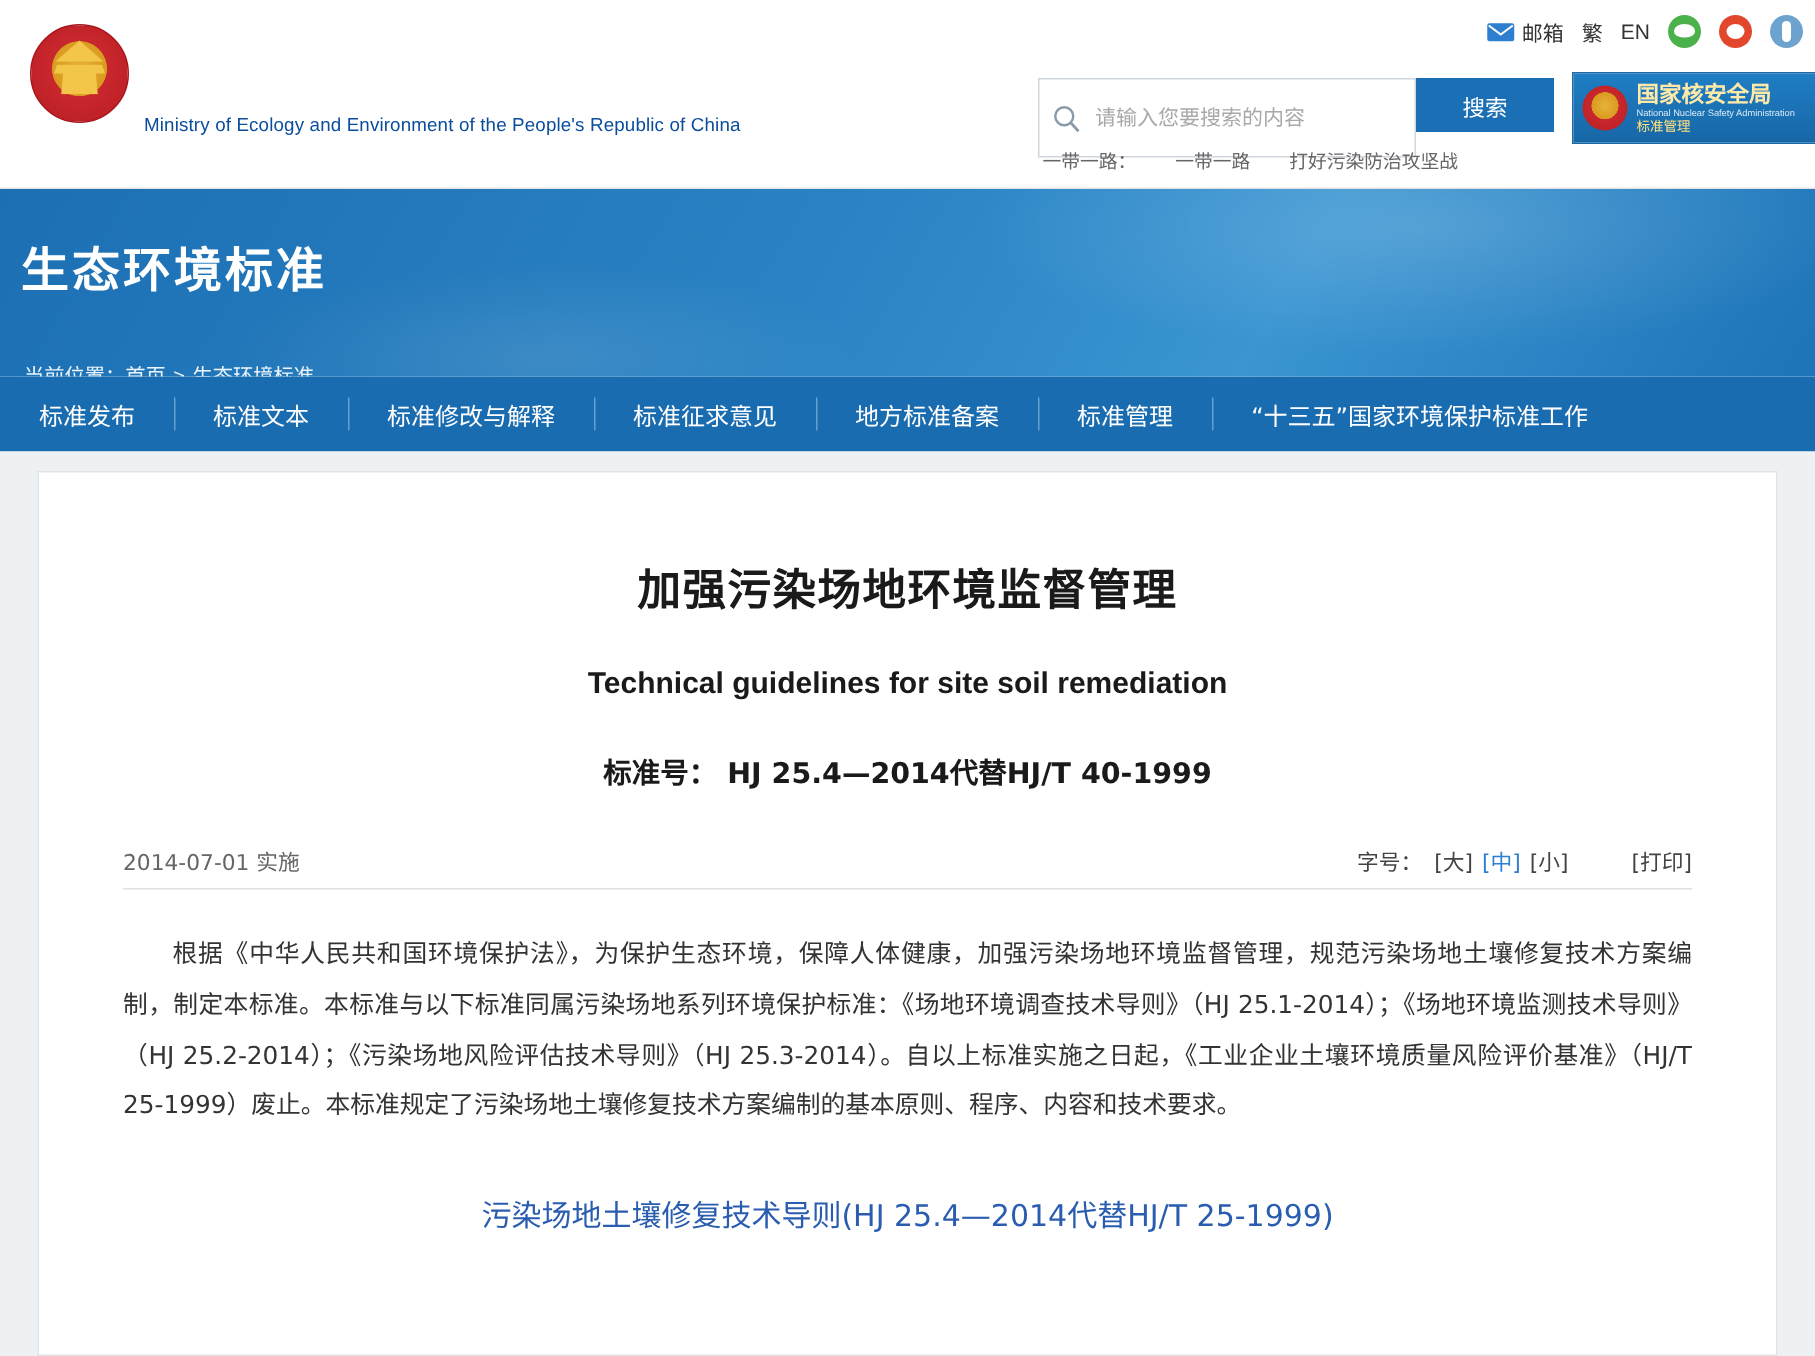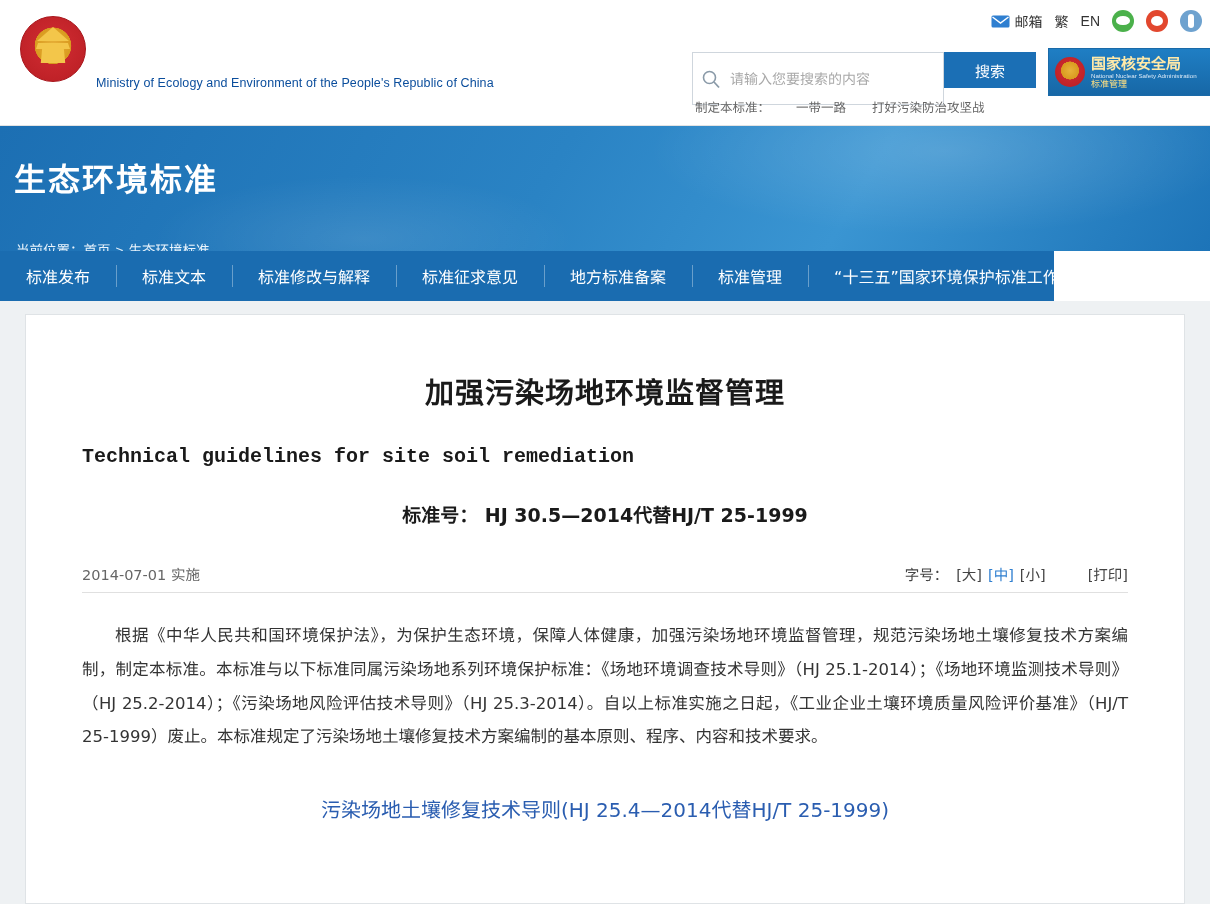--- a/index.html
+++ b/index.html
@@ -360,7 +360,7 @@
   </div>
 
   <div class="hotwords">
-    <span class="hw-label">制定本标准：</span>
+    <span class="hw-label">一带一路：</span>
     <a href="#">一带一路</a>
     <a href="#">打好污染防治攻坚战</a>
   </div>

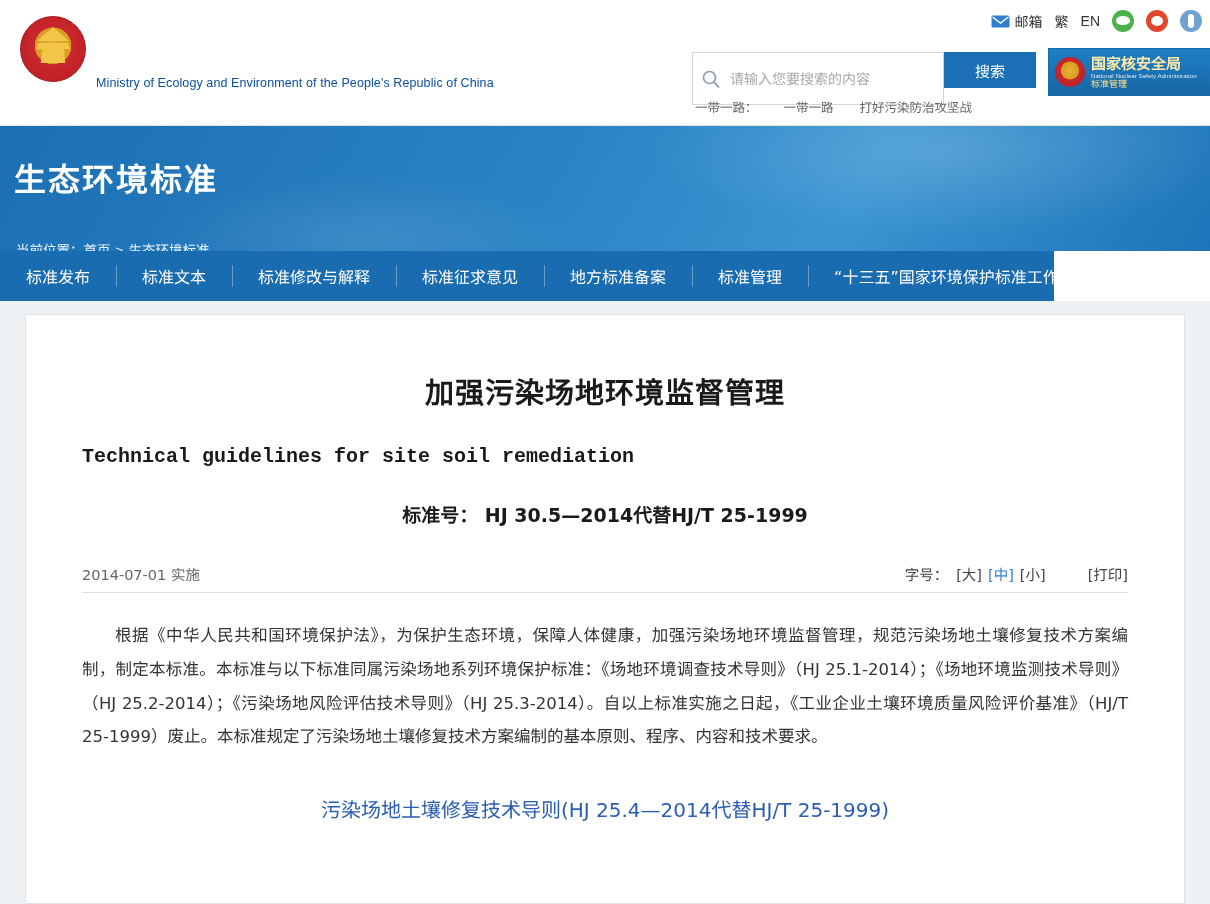--- a/index.html
+++ b/index.html
@@ -207,7 +207,7 @@
 
   
   .nav {
-    width: 1054px; height: 50px;
+    width: 1210px; height: 50px;
     background: #1a6cb0;
     display: flex;
     align-items: stretch;

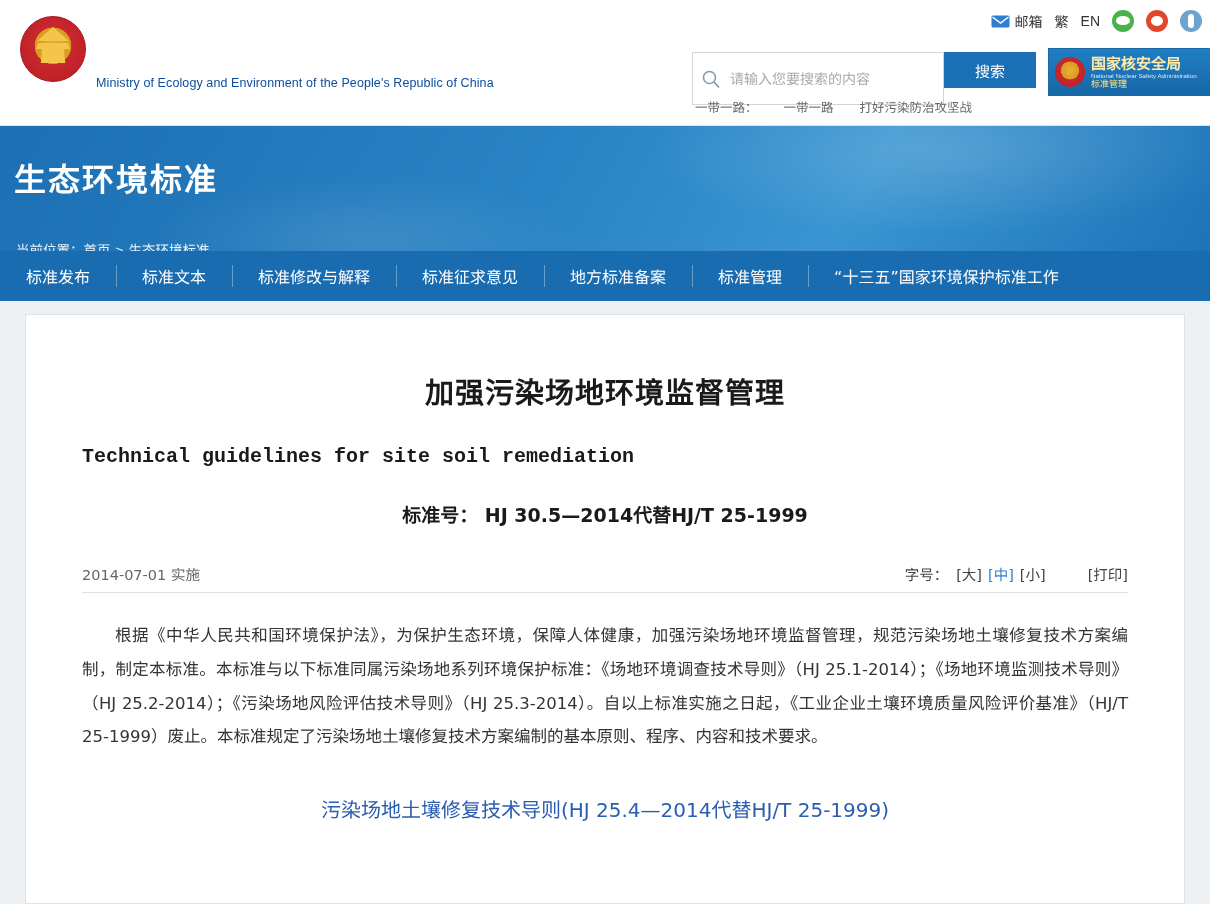--- a/index.html
+++ b/index.html
@@ -258,11 +258,12 @@
     font-family: "DejaVu Sans", "Liberation Sans", sans-serif;
   }
   .doc-title-en {
+    text-align: center;
     font-size: 20px;
     font-weight: bold;
     color: #1a1a1a;
     margin: 34px 0 0 0;
-    font-family: Liberation Mono, monospace;
+    font-family: Liberation Sans, sans-serif;
   }
   .doc-code {
     text-align: center;

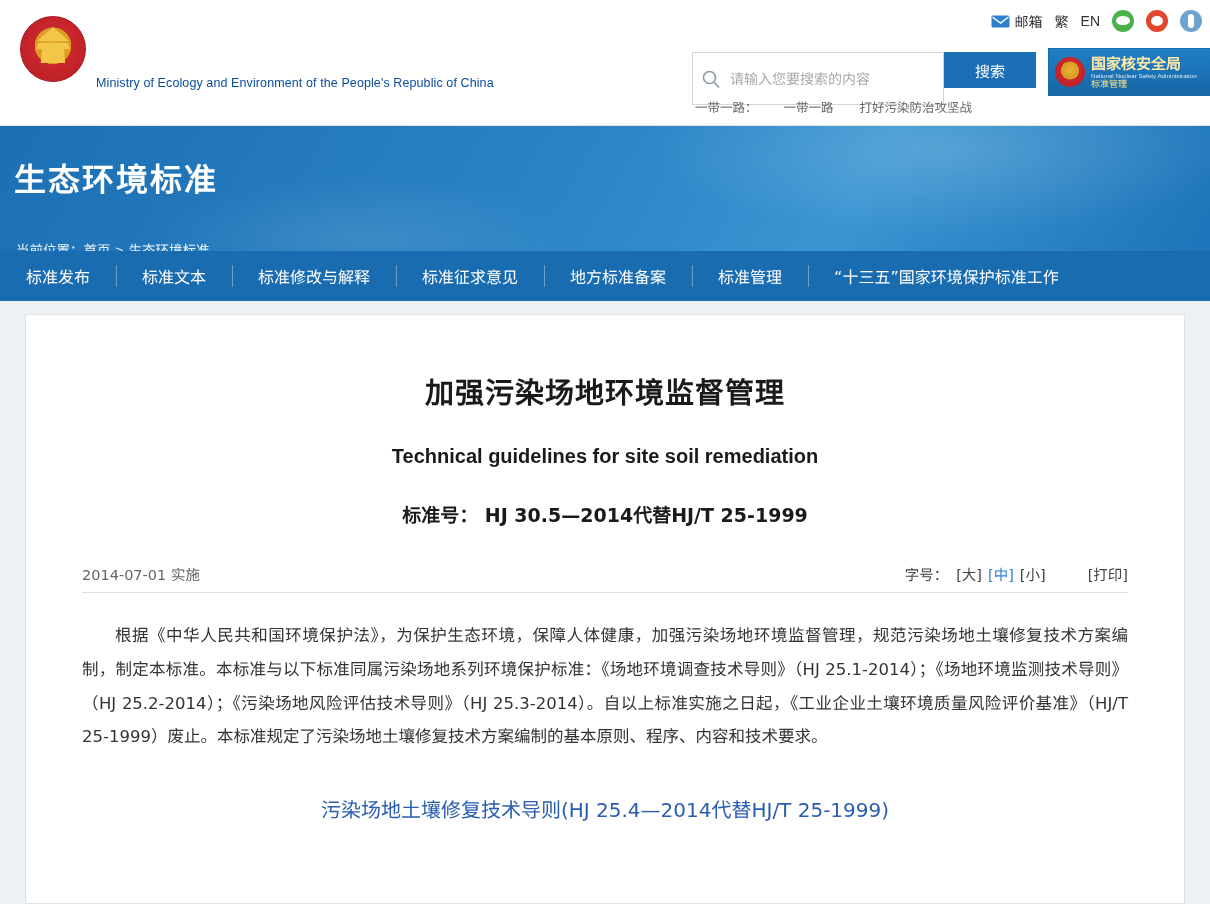--- a/index.html
+++ b/index.html
@@ -398,7 +398,7 @@
 
     <h1 class="doc-title-cn">加强污染场地环境监督管理</h1>
     <h2 class="doc-title-en">Technical guidelines for site soil remediation</h2>
-    <div class="doc-code">标准号： HJ 30.5—2014代替HJ/T 25-1999</div>
+    <div class="doc-code">标准号： HJ 25.4—2014代替HJ/T 40-1999</div>
 
     <div class="meta-row">
       <span>2014-07-01 实施</span>

